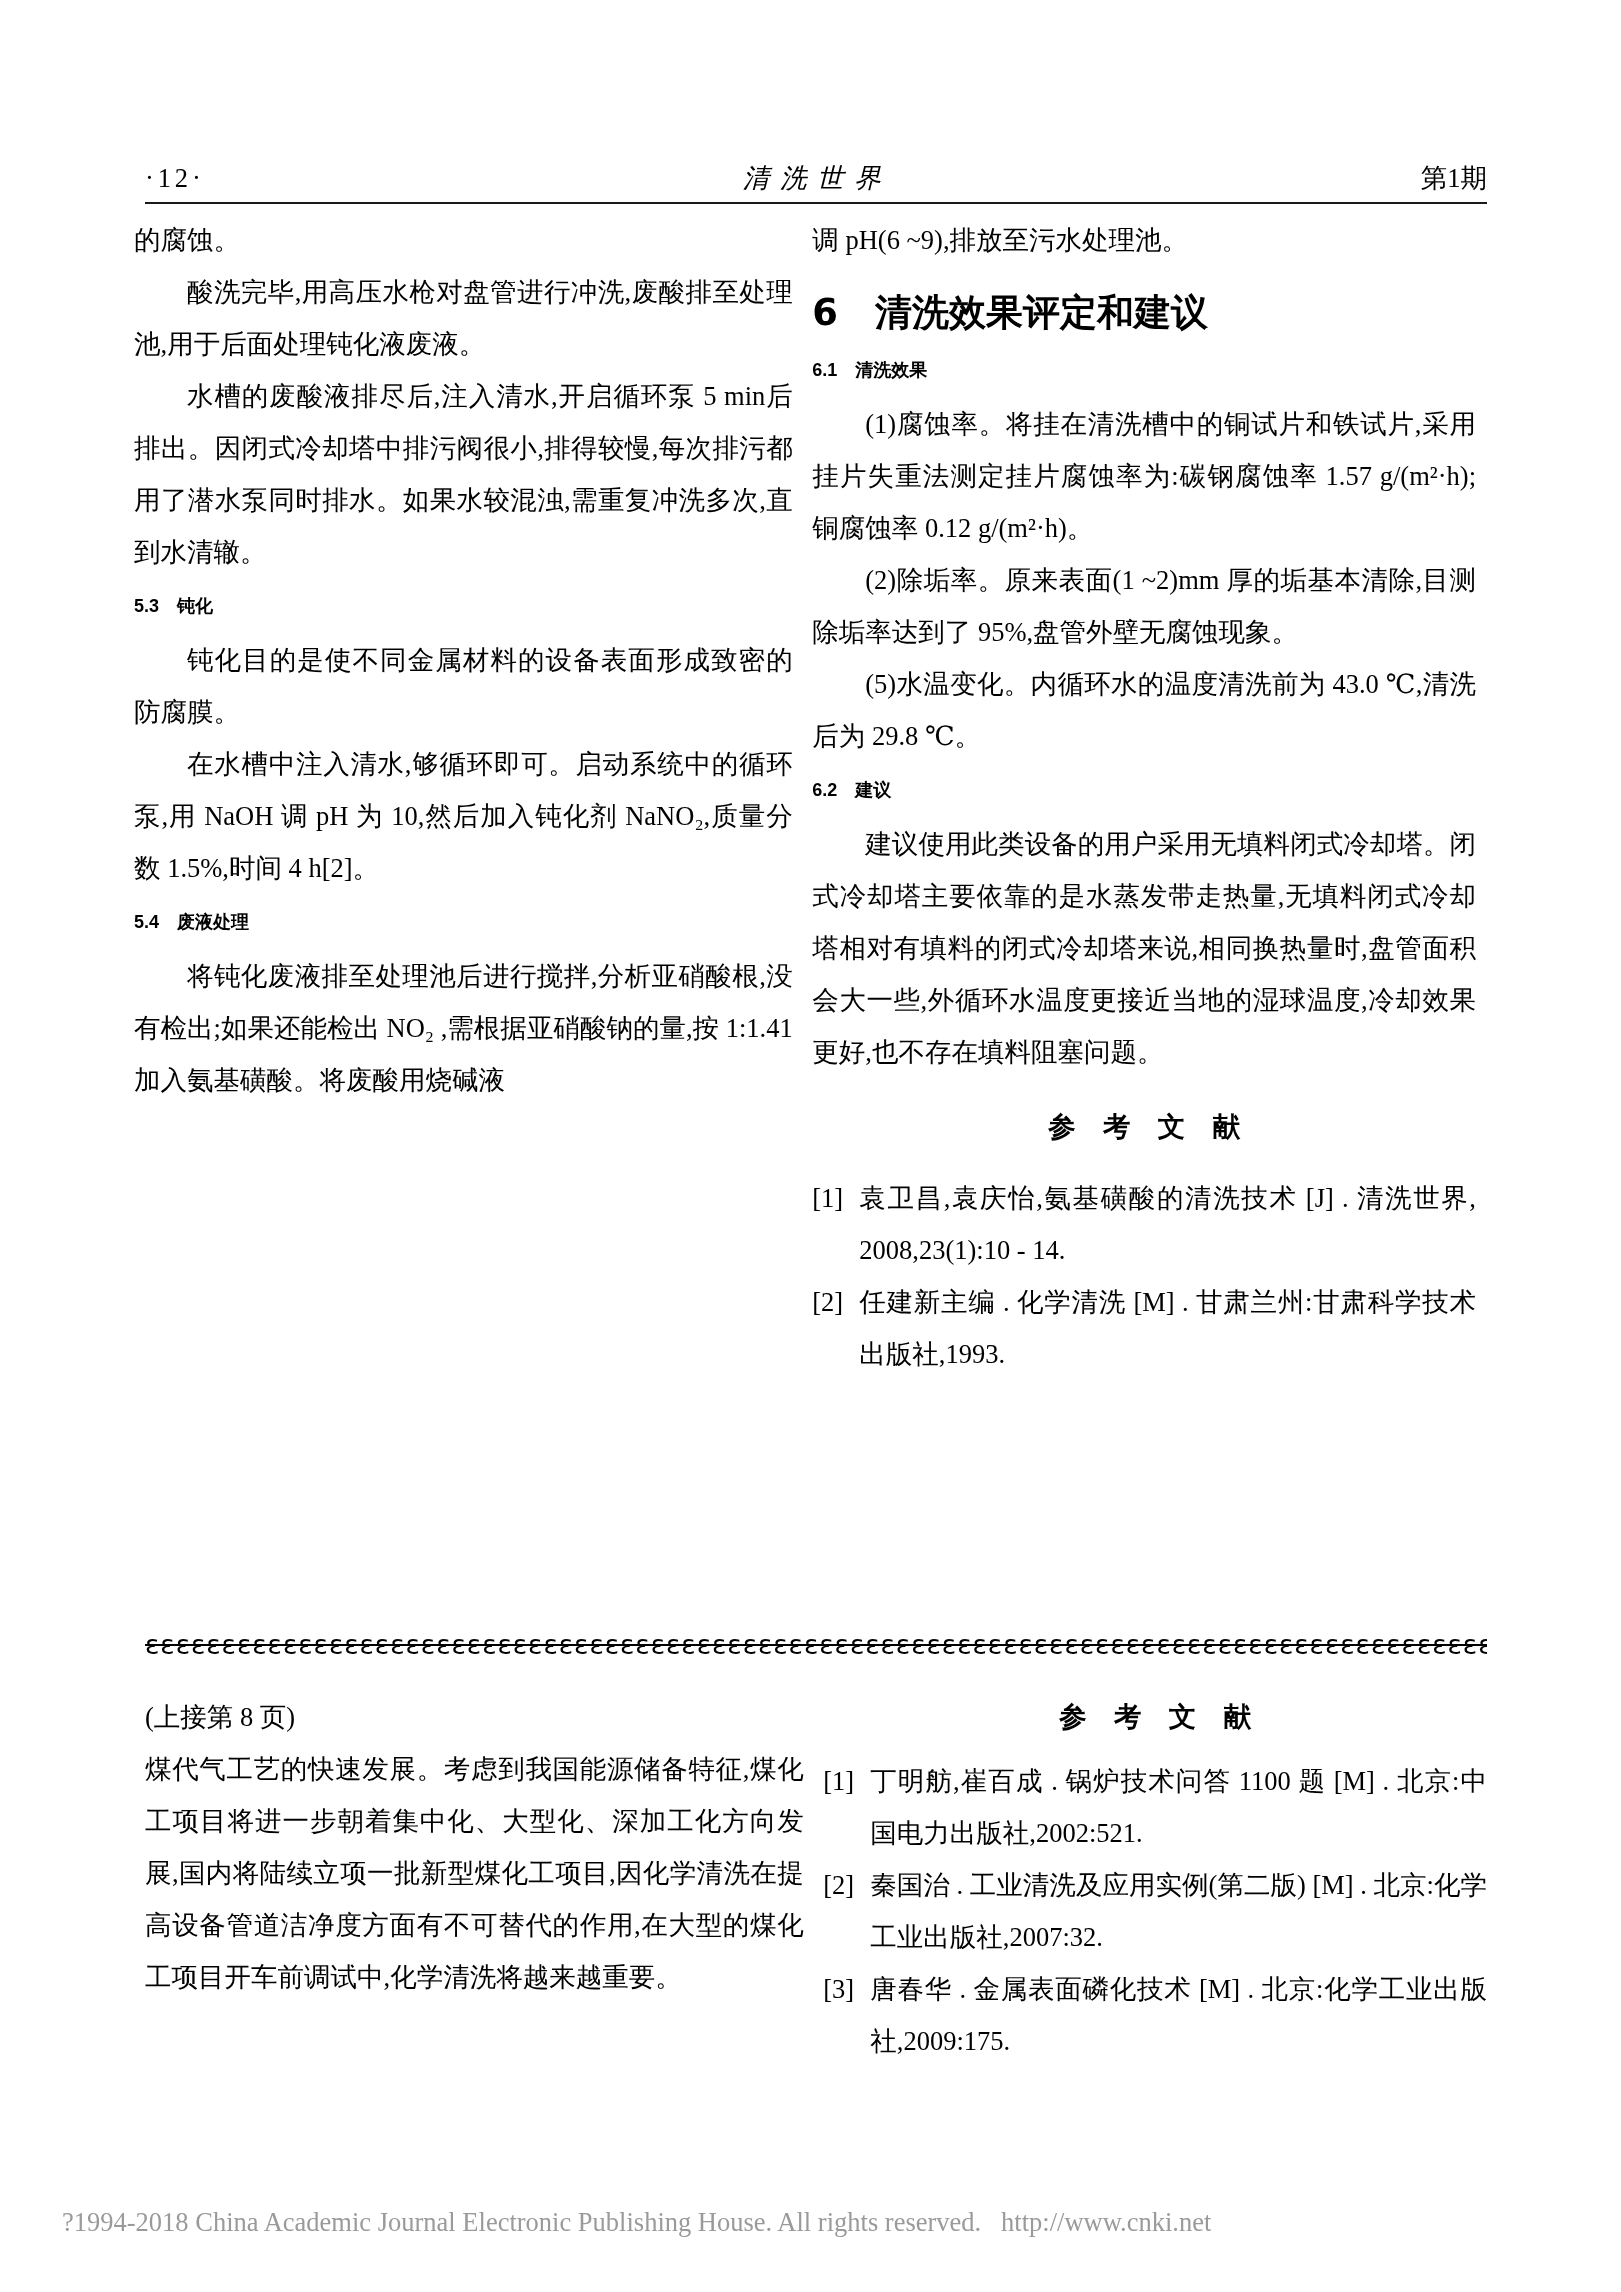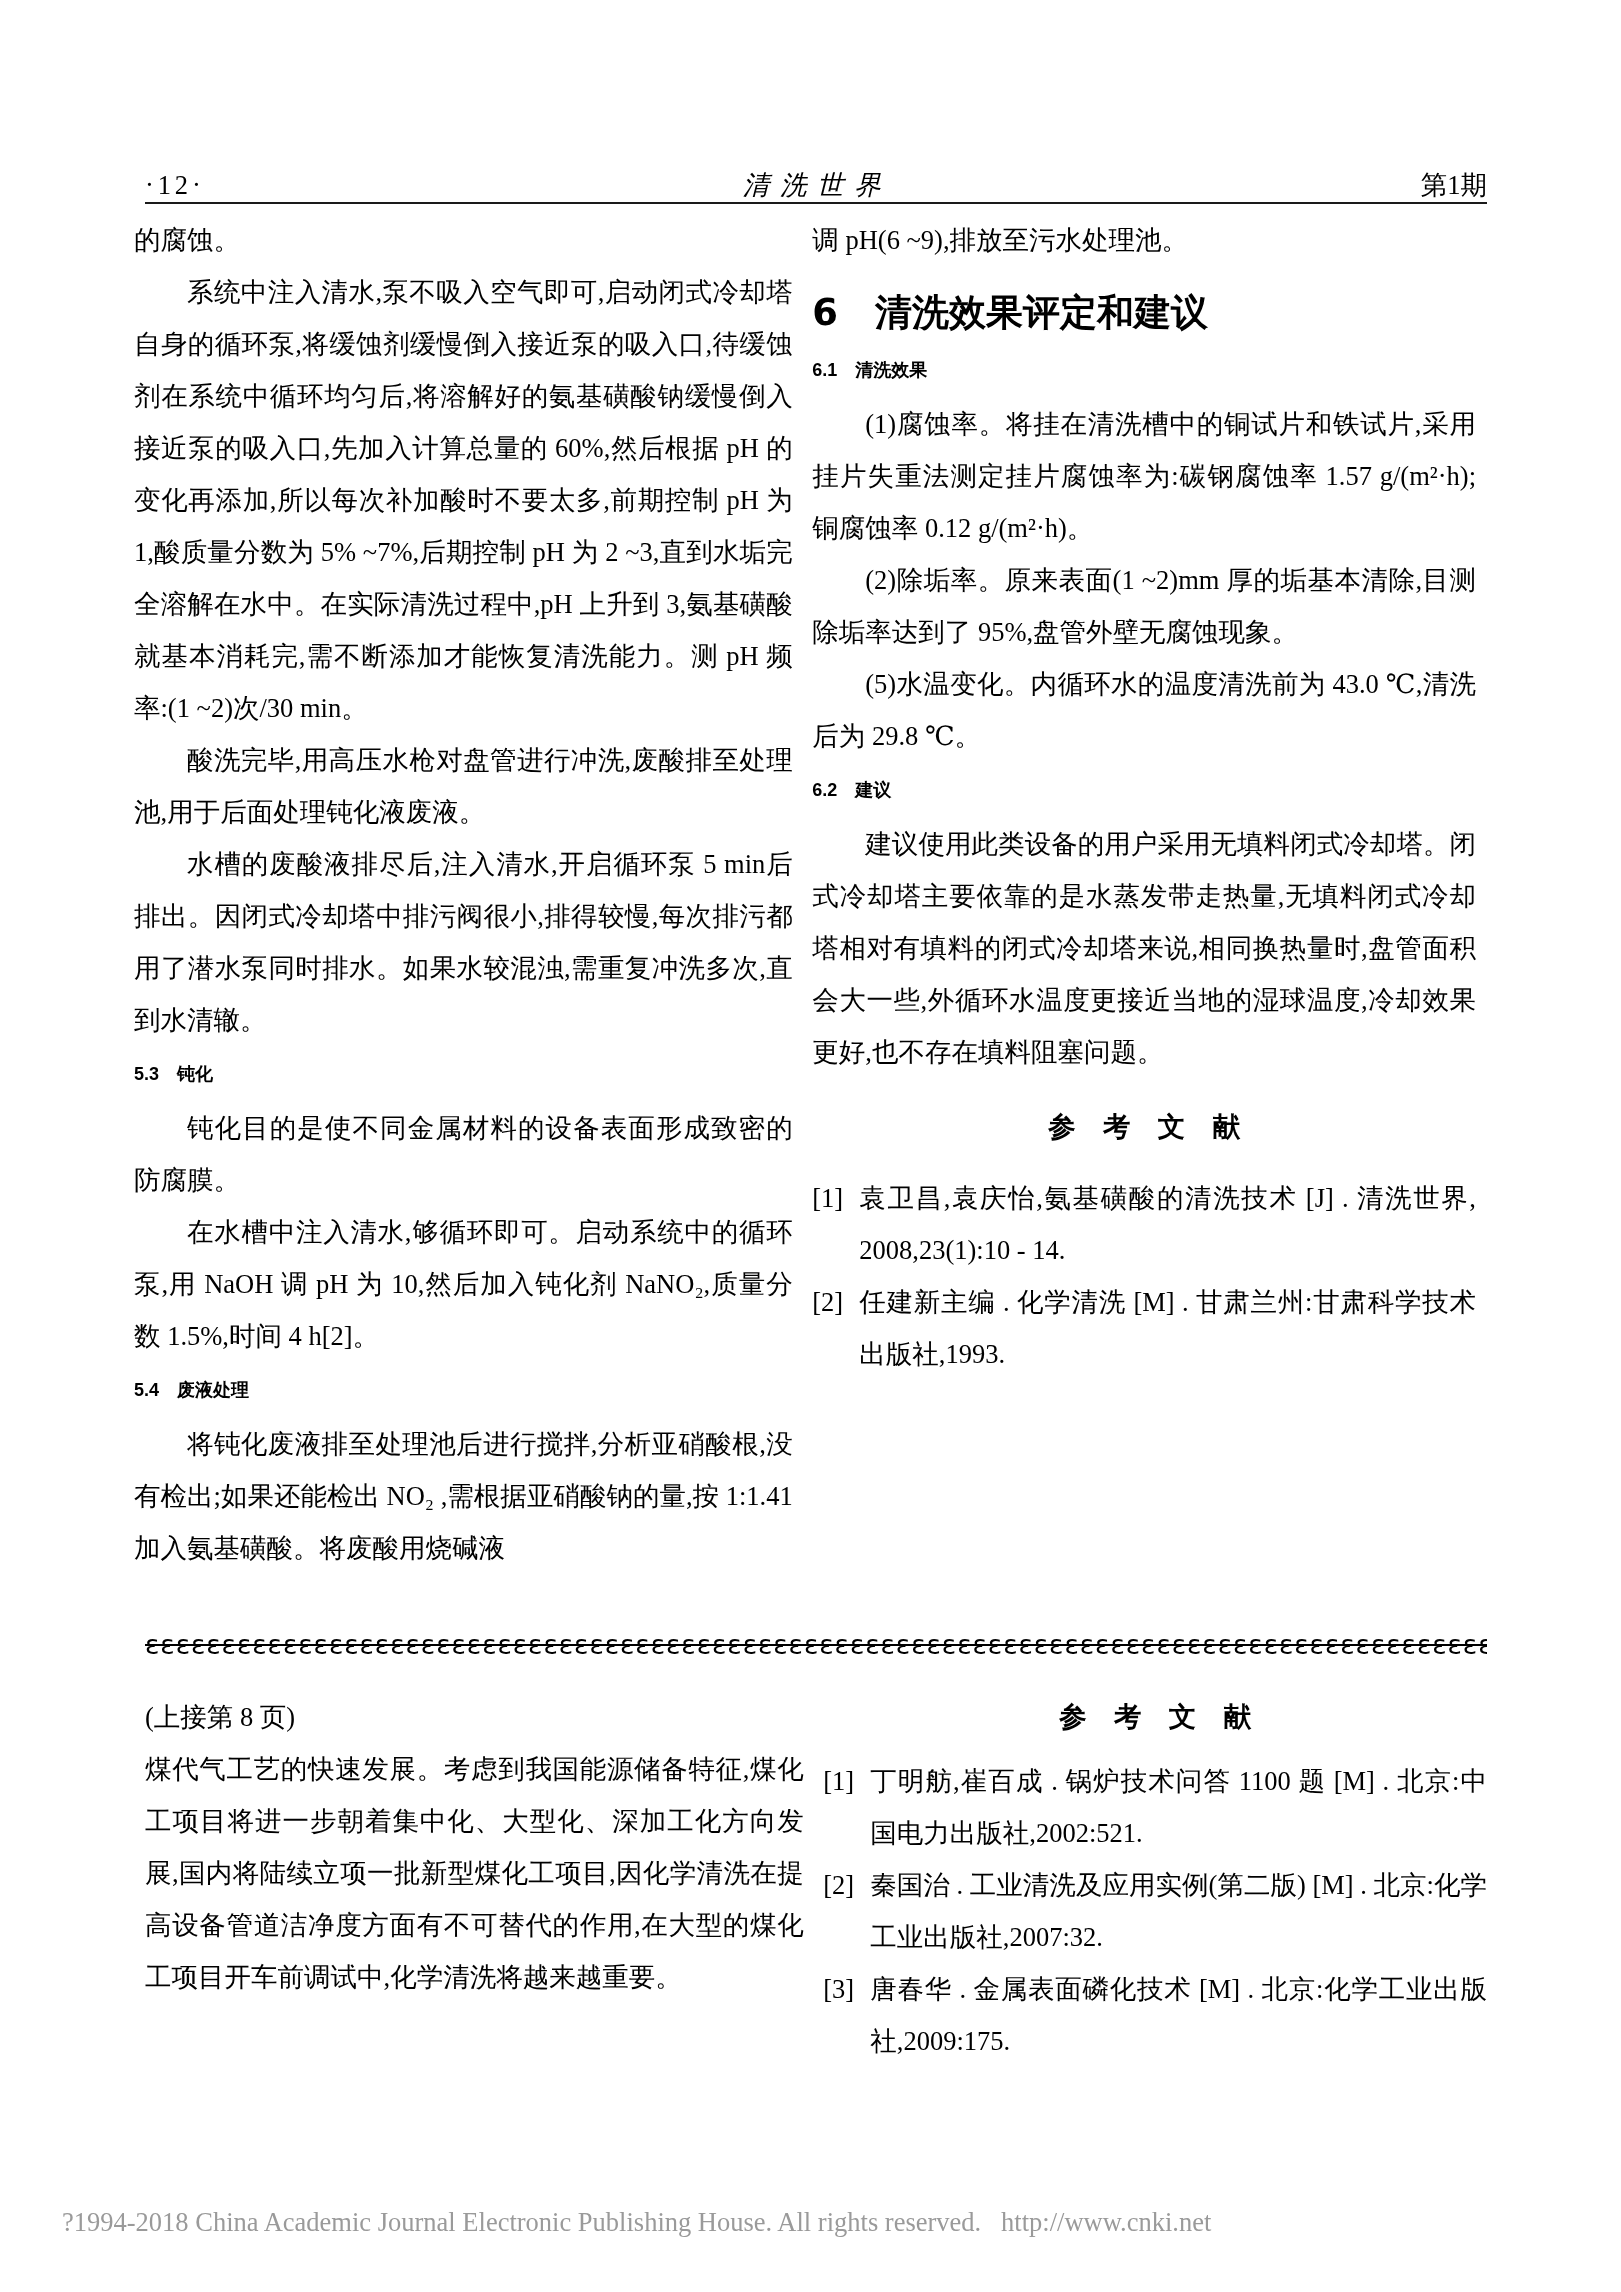--- a/index.html
+++ b/index.html
@@ -12,7 +12,7 @@
   .header {
     position:absolute; left:145px; top:155px; width:1342px; height:47px;
     border-bottom:2px solid #1a1a1a;
-    display:flex; justify-content:space-between; align-items:flex-end;
+    display:flex; justify-content:space-between; align-items:center;
     font-size:26.5px; line-height:33px;
   }
   .header .page-num { letter-spacing:3.9px; }

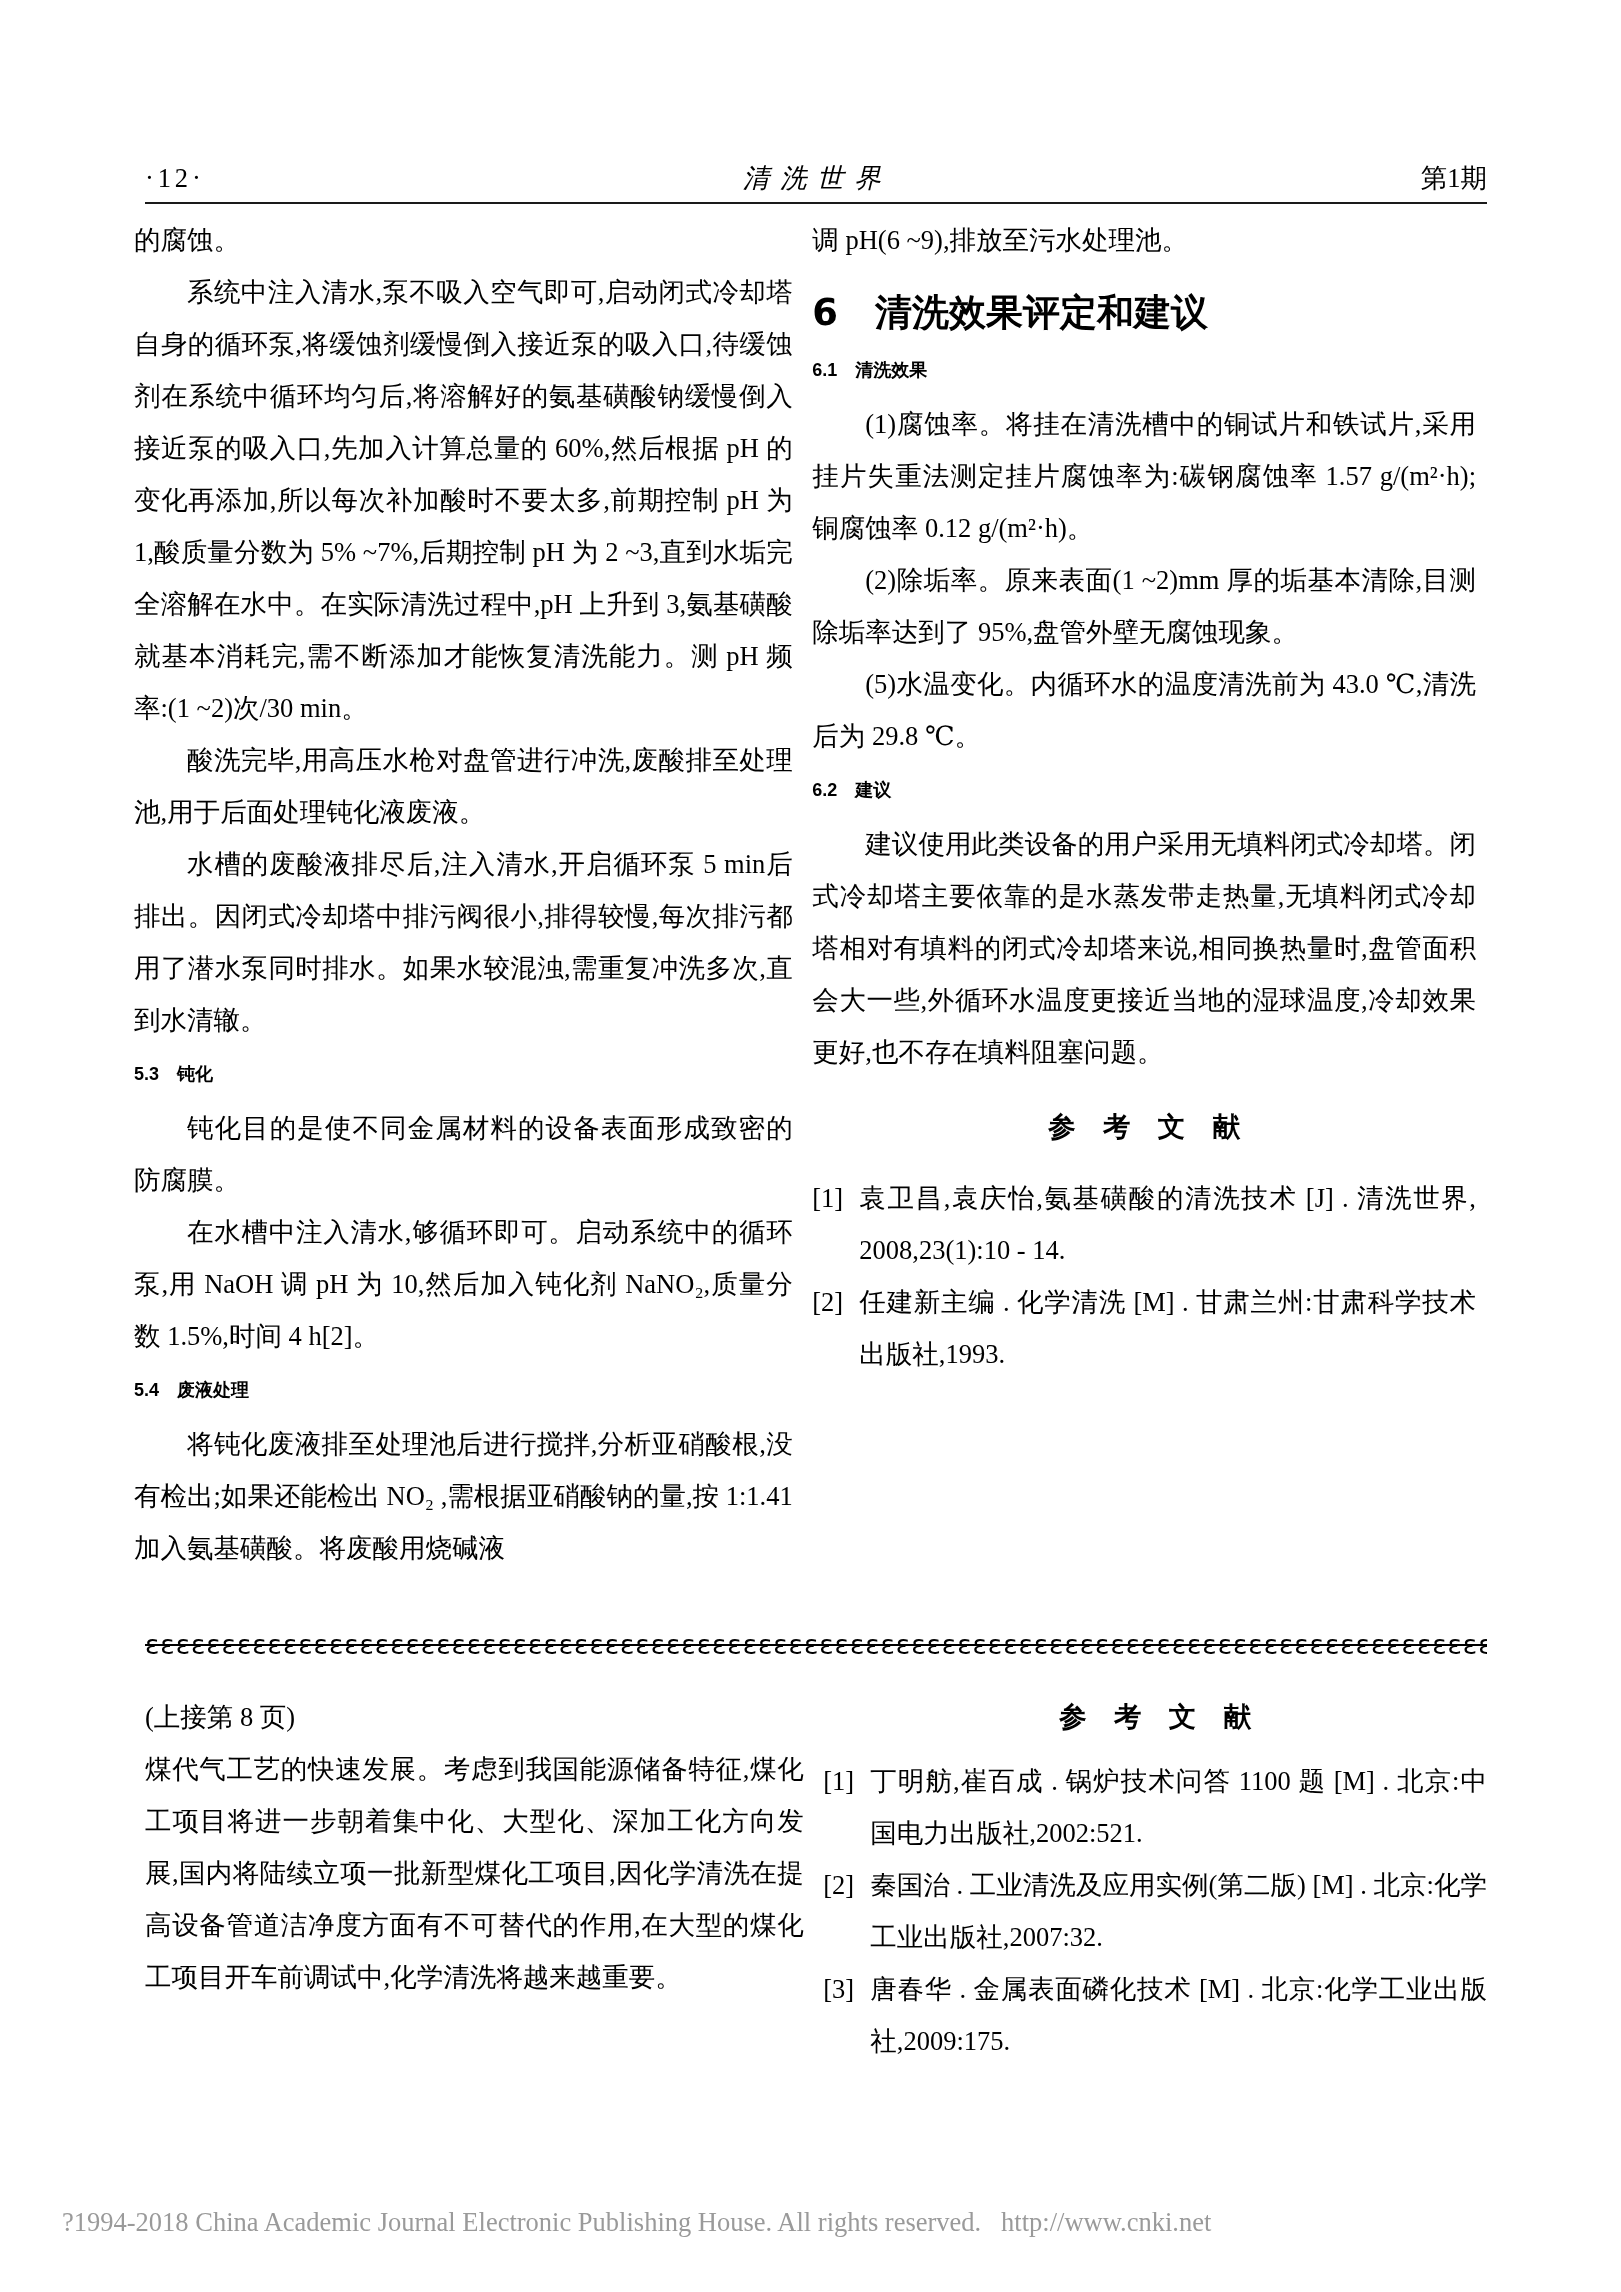--- a/index.html
+++ b/index.html
@@ -81,7 +81,6 @@
 
     <div class="col-l">
       <p class="para noindent">的腐蚀。</p>
-      <p class="para">系统中注入清水,泵不吸入空气即可,启动闭式冷却塔自身的循环泵,将缓蚀剂缓慢倒入接近泵的吸入口,待缓蚀剂在系统中循环均匀后,将溶解好的氨基磺酸钠缓慢倒入接近泵的吸入口,先加入计算总量的 60%,然后根据 pH 的变化再添加,所以每次补加酸时不要太多,前期控制 pH 为 1,酸质量分数为 5% ~7%,后期控制 pH 为 2 ~3,直到水垢完全溶解在水中。在实际清洗过程中,pH 上升到 3,氨基磺酸就基本消耗完,需不断添加才能恢复清洗能力。测 pH 频率:(1 ~2)次/30 min。</p>
       <p class="para">酸洗完毕,用高压水枪对盘管进行冲洗,废酸排至处理池,用于后面处理钝化液废液。</p>
       <p class="para">水槽的废酸液排尽后,注入清水,开启循环泵 5 min后排出。因闭式冷却塔中排污阀很小,排得较慢,每次排污都用了潜水泵同时排水。如果水较混浊,需重复冲洗多次,直到水清辙。</p>
       <h3 class="h-sub">5.3　钝化</h3>

